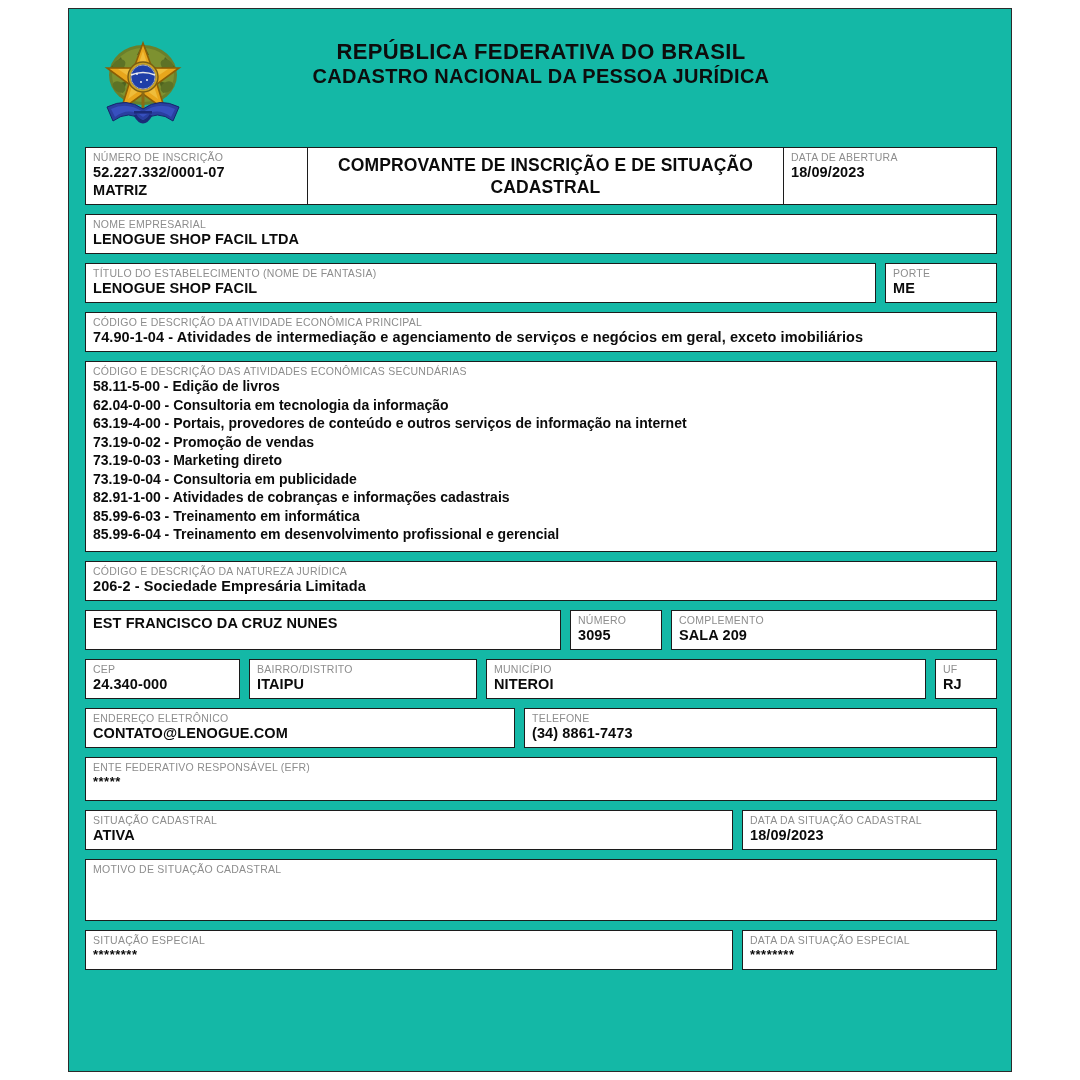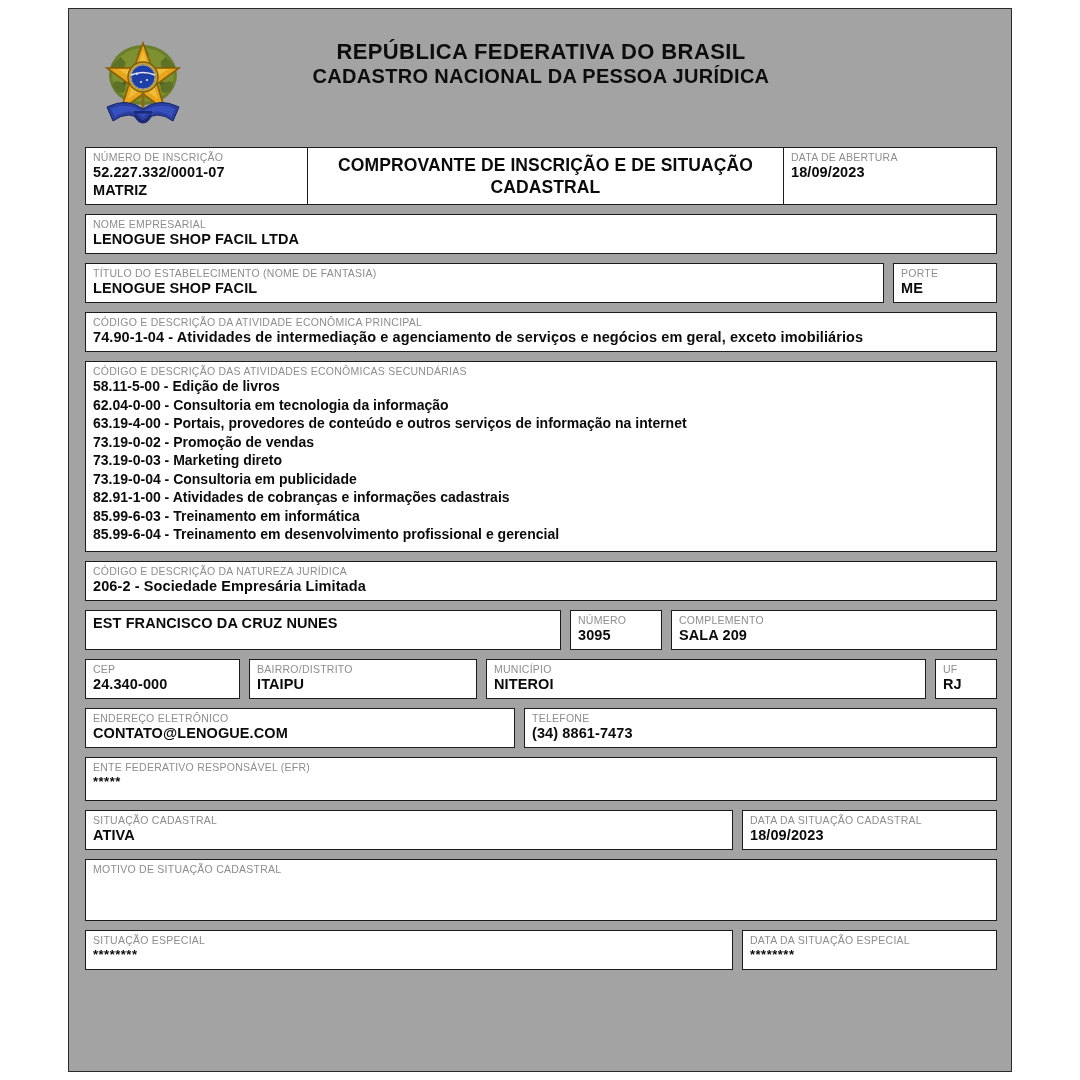--- a/index.html
+++ b/index.html
@@ -24,7 +24,7 @@
     height: 1064px;
     border: 1px solid #2b2b2b;
     box-sizing: border-box;
-    background: #a3a3a3;
+    background: #14b8a6;
   }
 
   .inner {

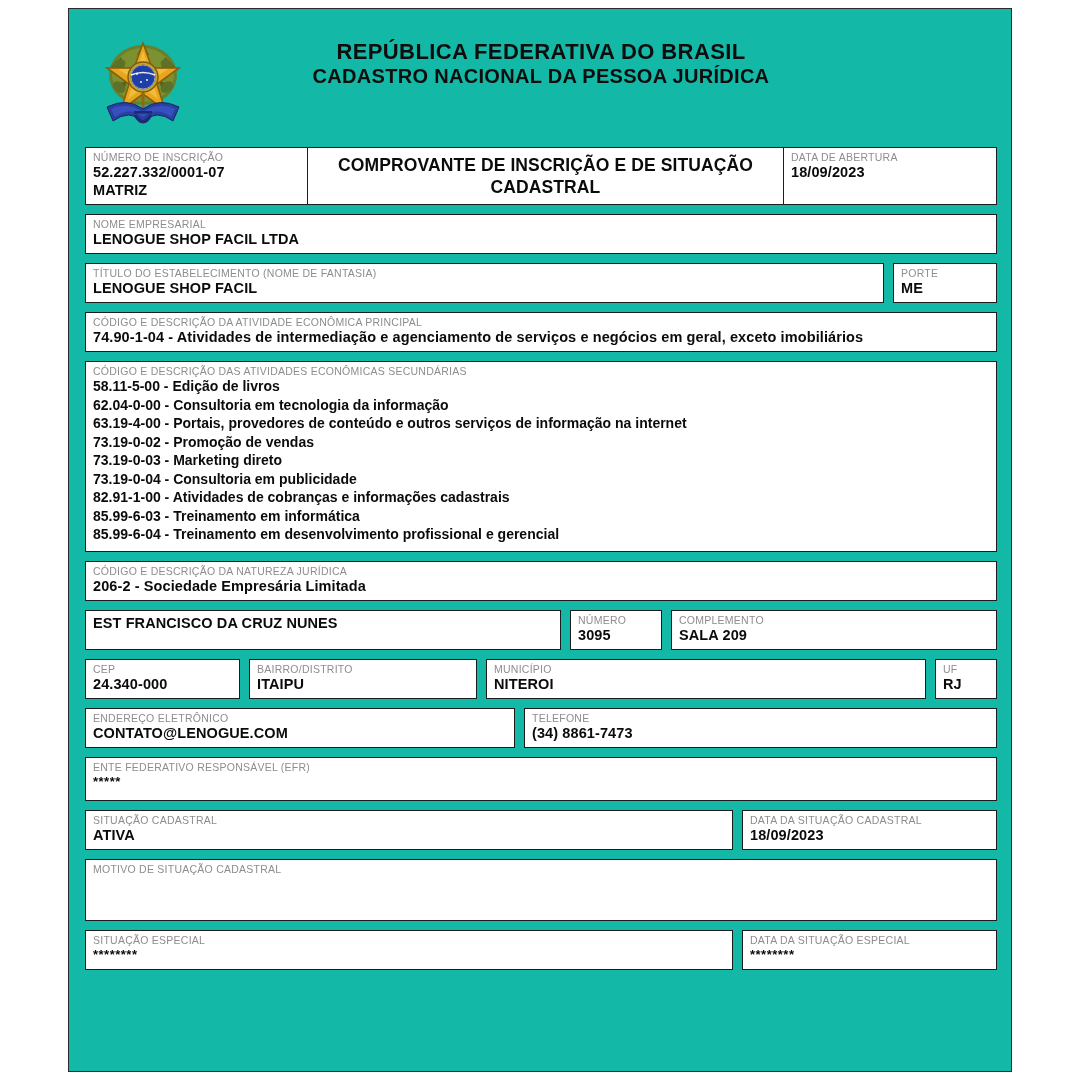--- a/index.html
+++ b/index.html
@@ -226,7 +226,7 @@
         <div class="val">LENOGUE SHOP FACIL</div>
       </div>
       <div class="gap"></div>
-      <div class="box h-std" style="width:104px;flex:none">
+      <div class="box h-std" style="width:112px;flex:none">
         <div class="lbl">PORTE</div>
         <div class="val">ME</div>
       </div>

